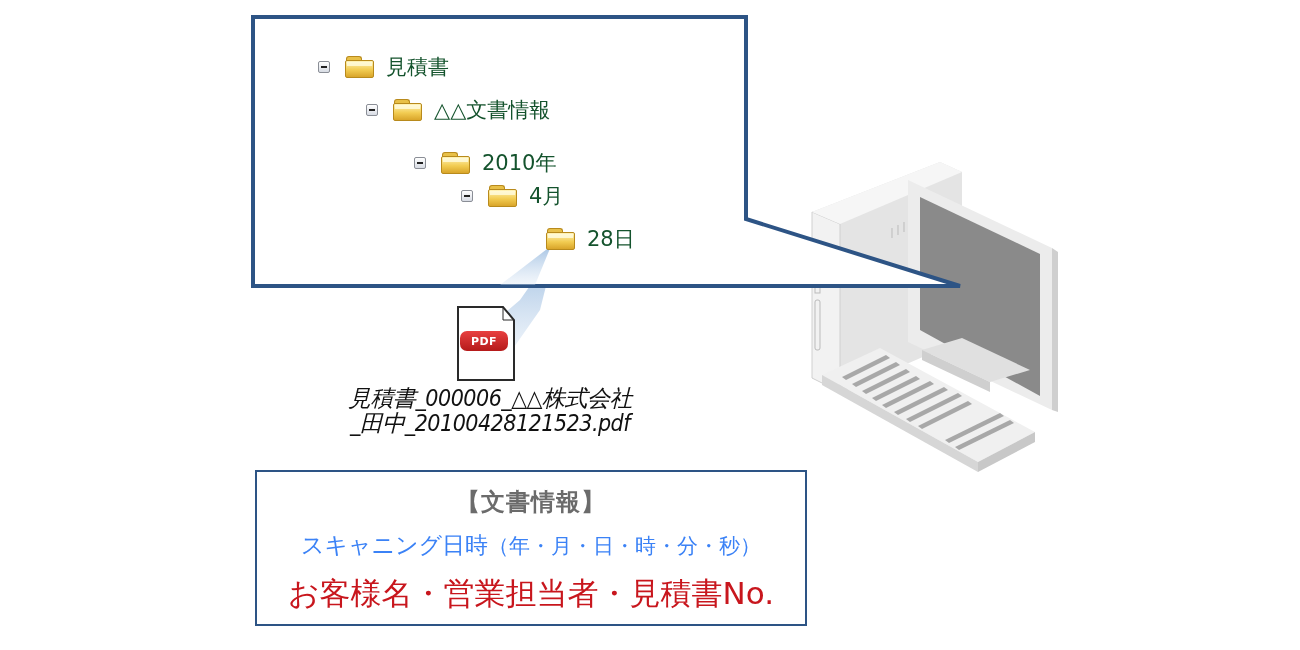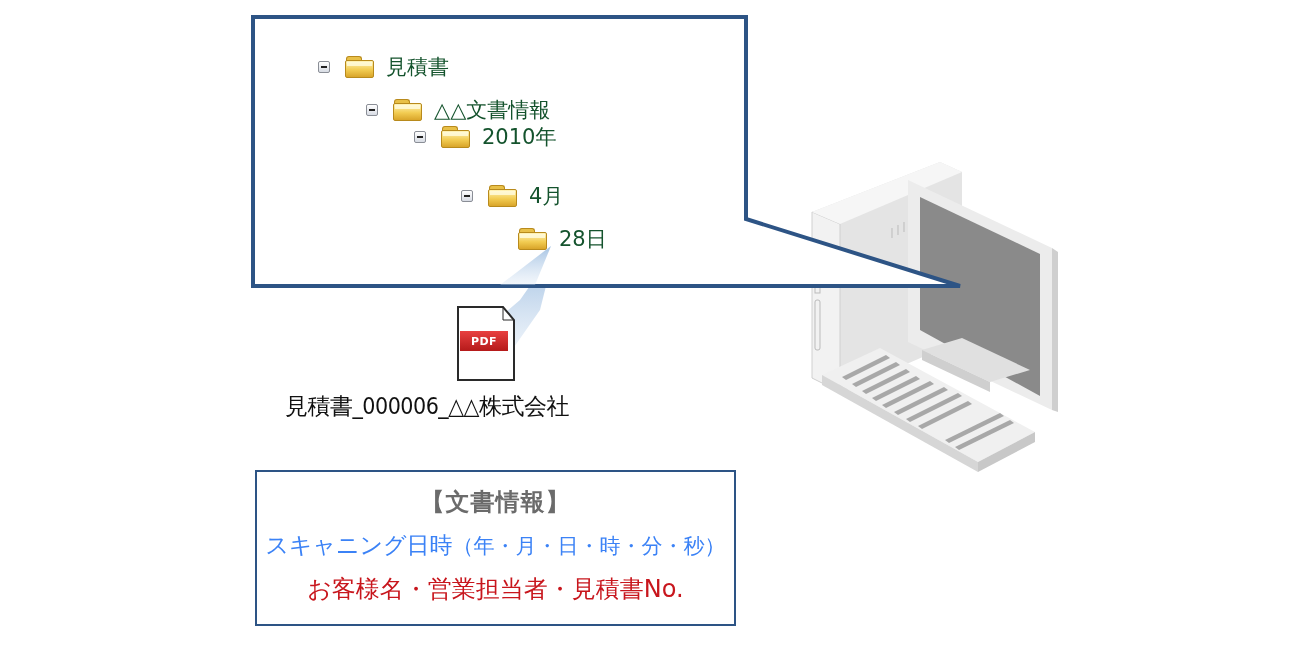--- a/index.html
+++ b/index.html
@@ -129,7 +129,7 @@
       </span>
     <span class="tree-label">△△文書情報</span>
   </div>
-  <div class="tree-row" style="left:414px; top:122px;">
+  <div class="tree-row" style="left:414px; top:148px;">
     <span class="collapse-box"></span>
     <span class="folder">
         <span class="tab"></span>

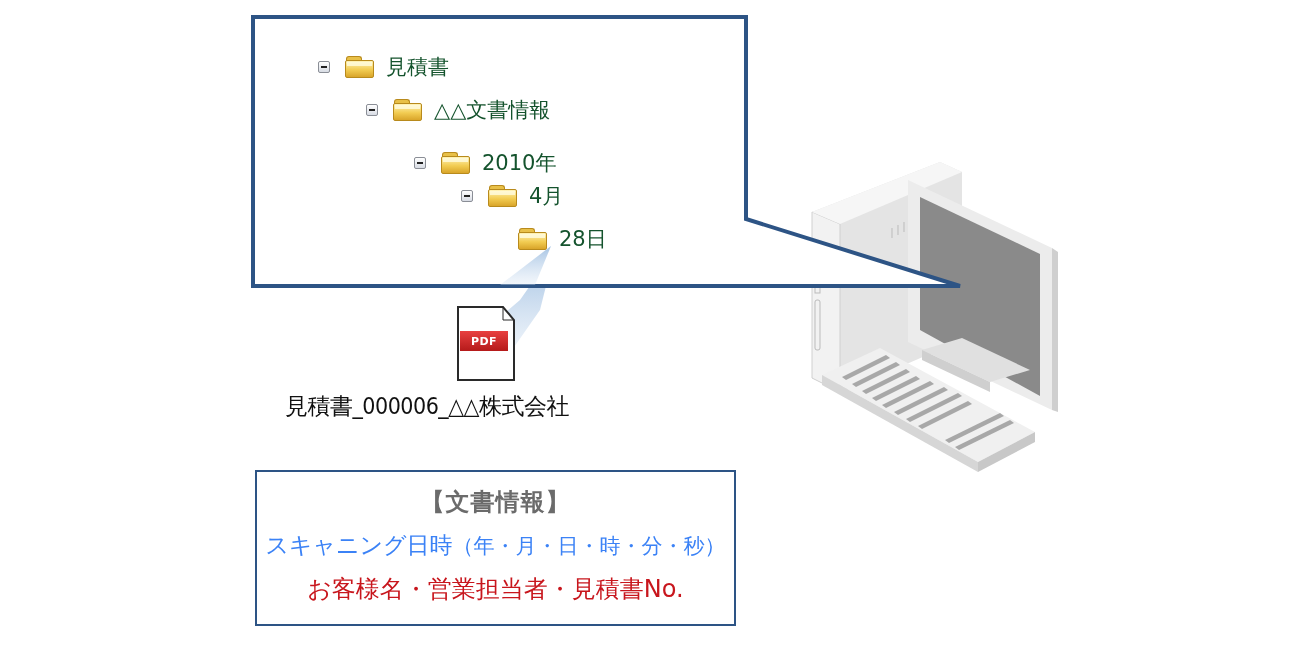--- a/index.html
+++ b/index.html
@@ -145,7 +145,7 @@
       </span>
     <span class="tree-label">4月</span>
   </div>
-  <div class="tree-row" style="left:517px; top:224px;text-align:center;">
+  <div class="tree-row" style="left:545px; top:224px;text-align:center;">
     <span class="folder">
         <span class="tab"></span>
         <span class="body"></span>

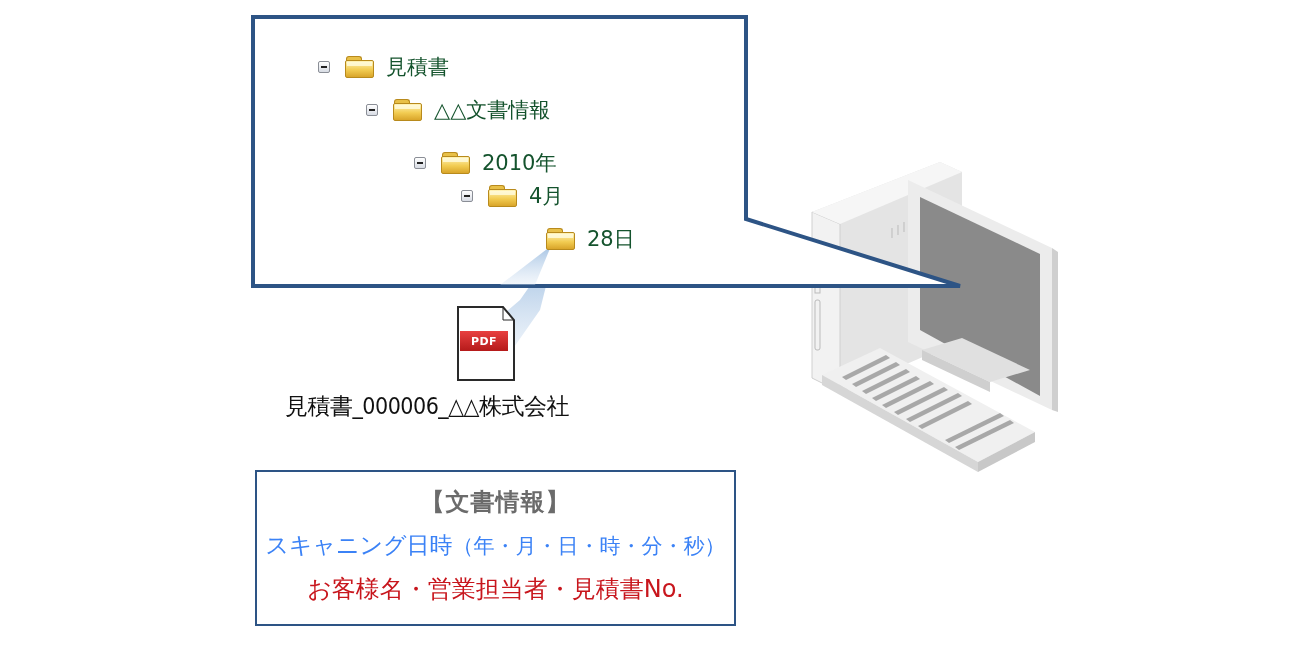--- a/index.html
+++ b/index.html
@@ -39,6 +39,7 @@
     background: linear-gradient(#e84040, #b51a1a); color: #fff; font-size: 11px; font-weight: bold;
     display: flex; align-items: center; justify-content: center; letter-spacing: 0.5px;
     font-family: "DejaVu Sans", sans-serif;
+    border-radius: 7px;
   }
   .file-name {
     position: absolute; left: 285px; top: 394px; width: 410px; text-align: left;

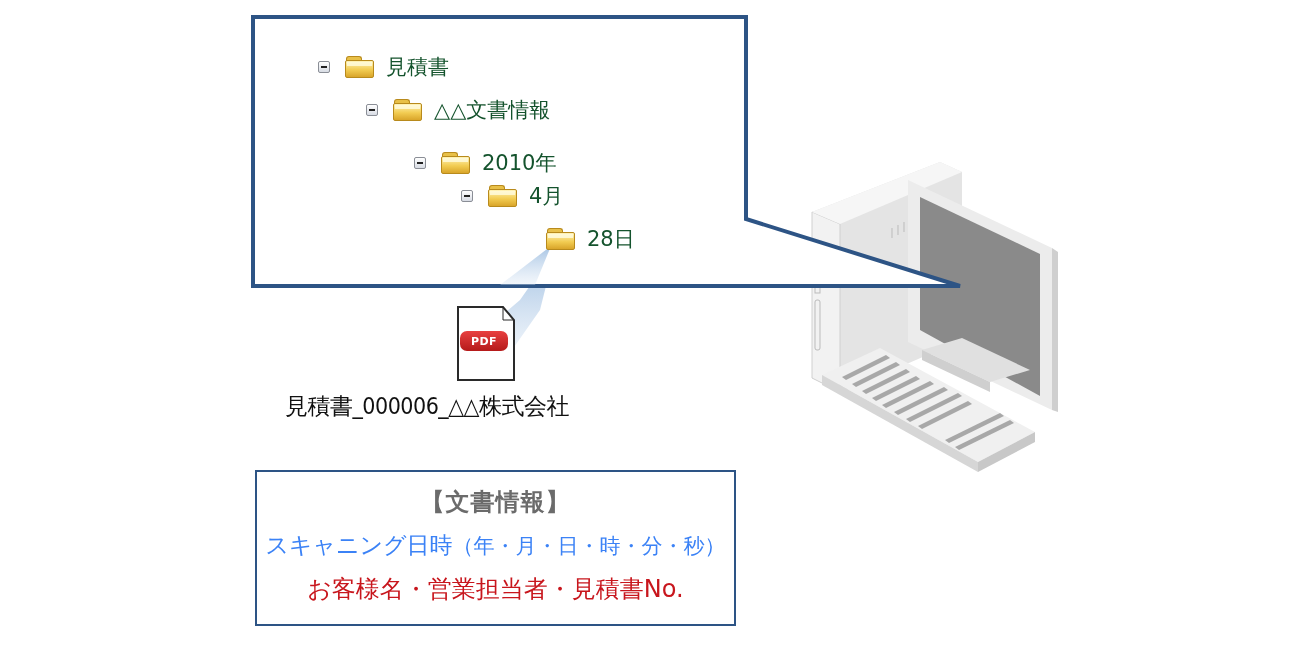--- a/index.html
+++ b/index.html
@@ -42,9 +42,10 @@
     border-radius: 7px;
   }
   .file-name {
-    position: absolute; left: 285px; top: 394px; width: 410px; text-align: left;
+    position: absolute; left: 285px; top: 386px; width: 410px; text-align: center;
     font-size: 23px; line-height: 25px; color: #111; font-family: "DejaVu Sans Condensed", "DejaVu Sans", sans-serif;
     letter-spacing: -0.5px;
+    font-style: italic;
   }
 
   .info-box {

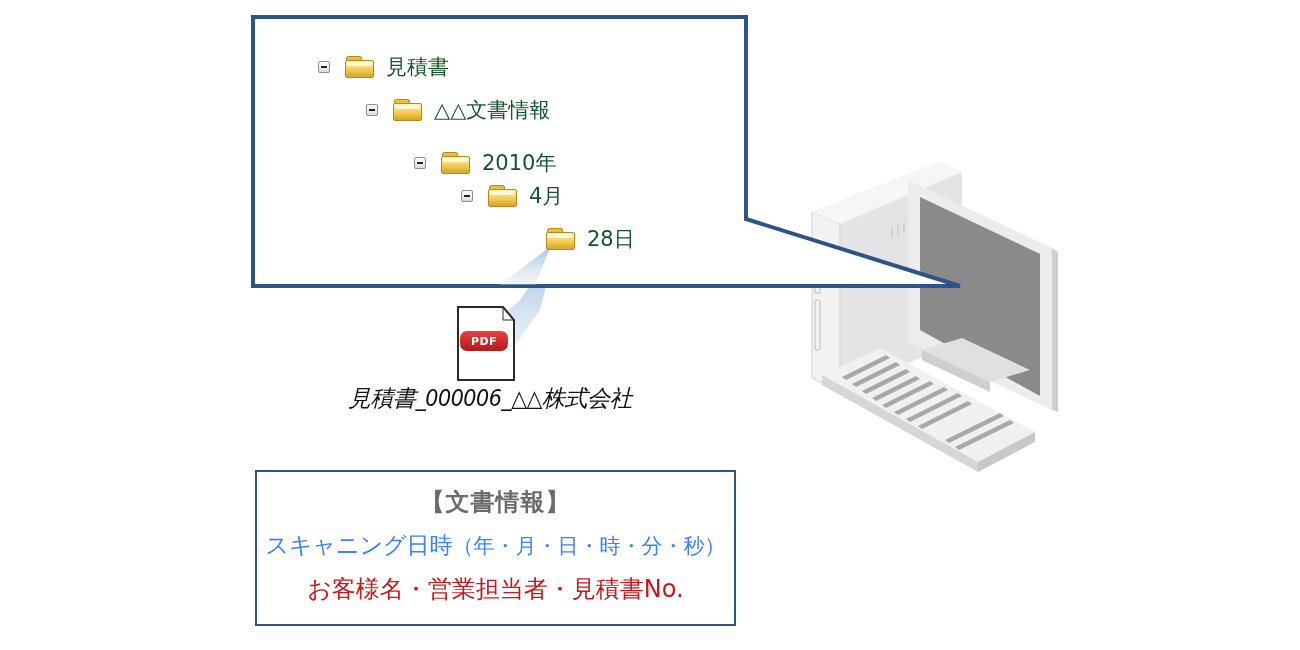--- a/index.html
+++ b/index.html
@@ -162,6 +162,7 @@
 
 <div class="file-name">
   <div>見積書_000006_△△株式会社</div>
+  <div>_田中_20100428121523.pdf</div>
 </div>
 
 <div class="info-box">

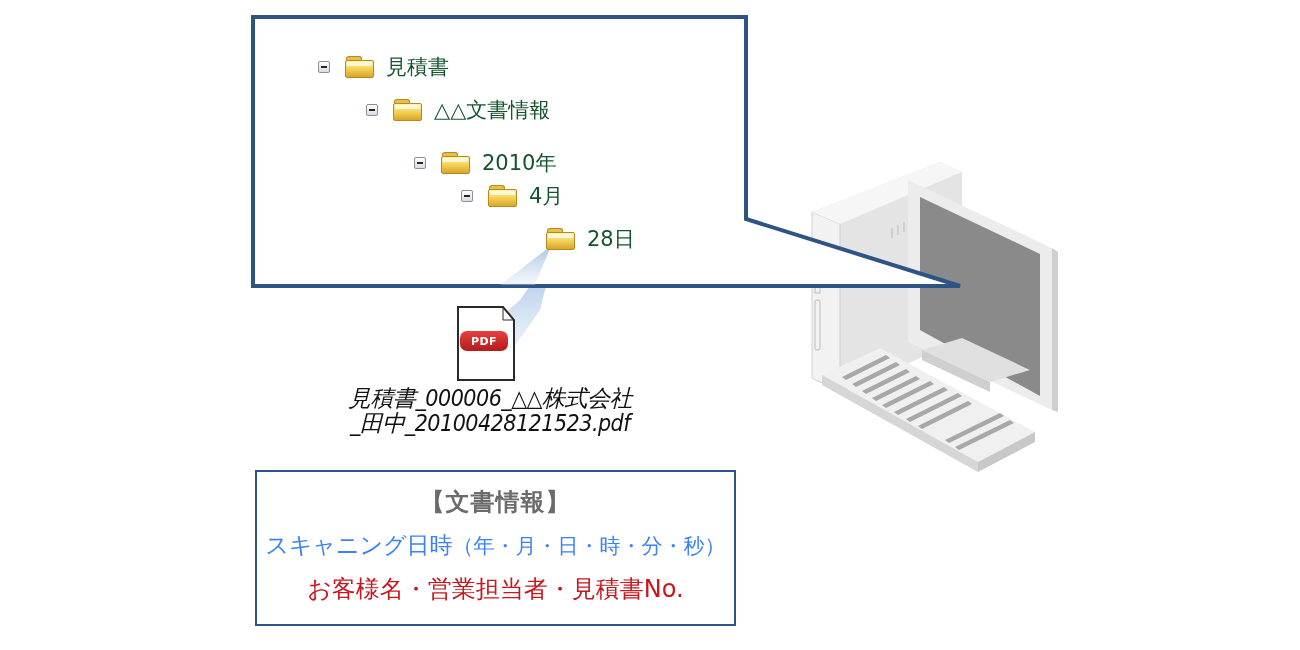--- a/index.html
+++ b/index.html
@@ -49,7 +49,7 @@
   }
 
   .info-box {
-    position: absolute; left: 255px; top: 470px; width: 481px; height: 156px;
+    position: absolute; left: 255px; top: 470px; width: 552px; height: 156px;
     border: 2px solid #2d5485; box-sizing: border-box; background: #fff; text-align: center;
   }
   .info-title { margin-top: 14px; font-size: 24px; color: #6b6b6b; font-weight: bold; letter-spacing: 1px; }

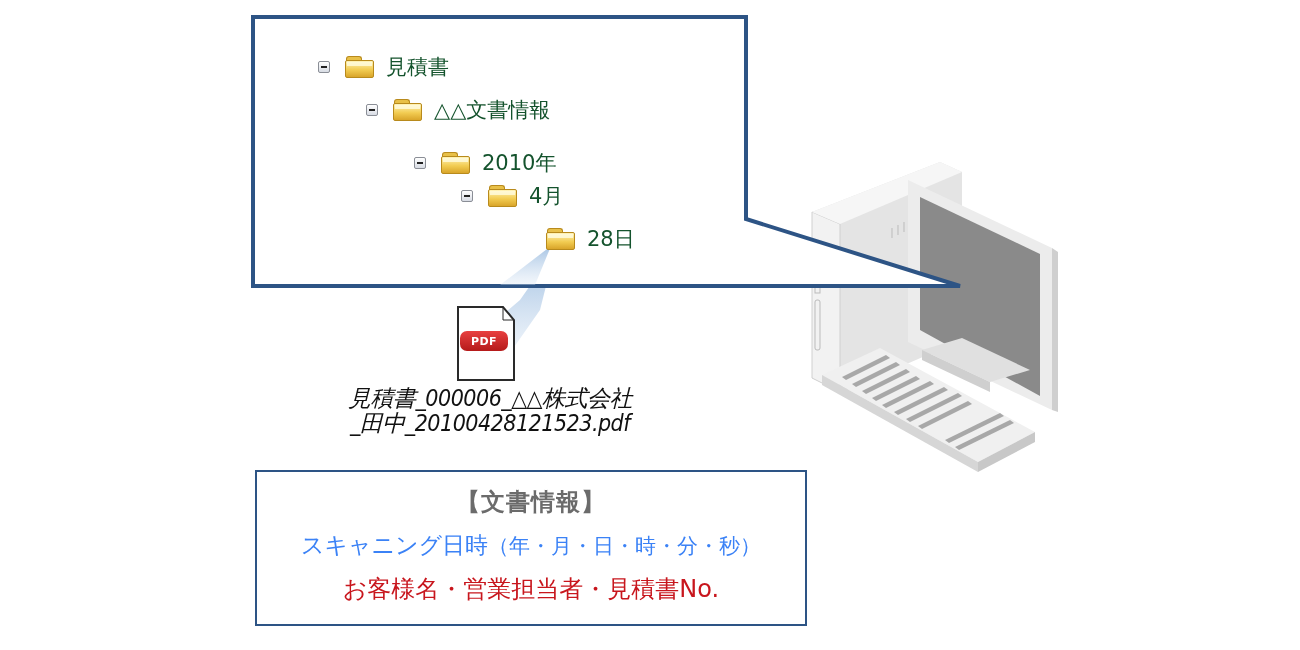--- a/index.html
+++ b/index.html
@@ -55,7 +55,7 @@
   .info-title { margin-top: 14px; font-size: 24px; color: #6b6b6b; font-weight: bold; letter-spacing: 1px; }
   .info-line1 { margin-top: 12px; font-size: 23px; color: #3b82f6; white-space: nowrap; }
   .info-line1 .sub { font-size: 21px; }
-  .info-line2 { margin-top: 12px; font-size: 24px; color: #c8161d; white-space: nowrap; }
+  .info-line2 { margin-top: 12px; font-size: 31px; color: #c8161d; white-space: nowrap; }
 </style>
 </head>
 <body>

